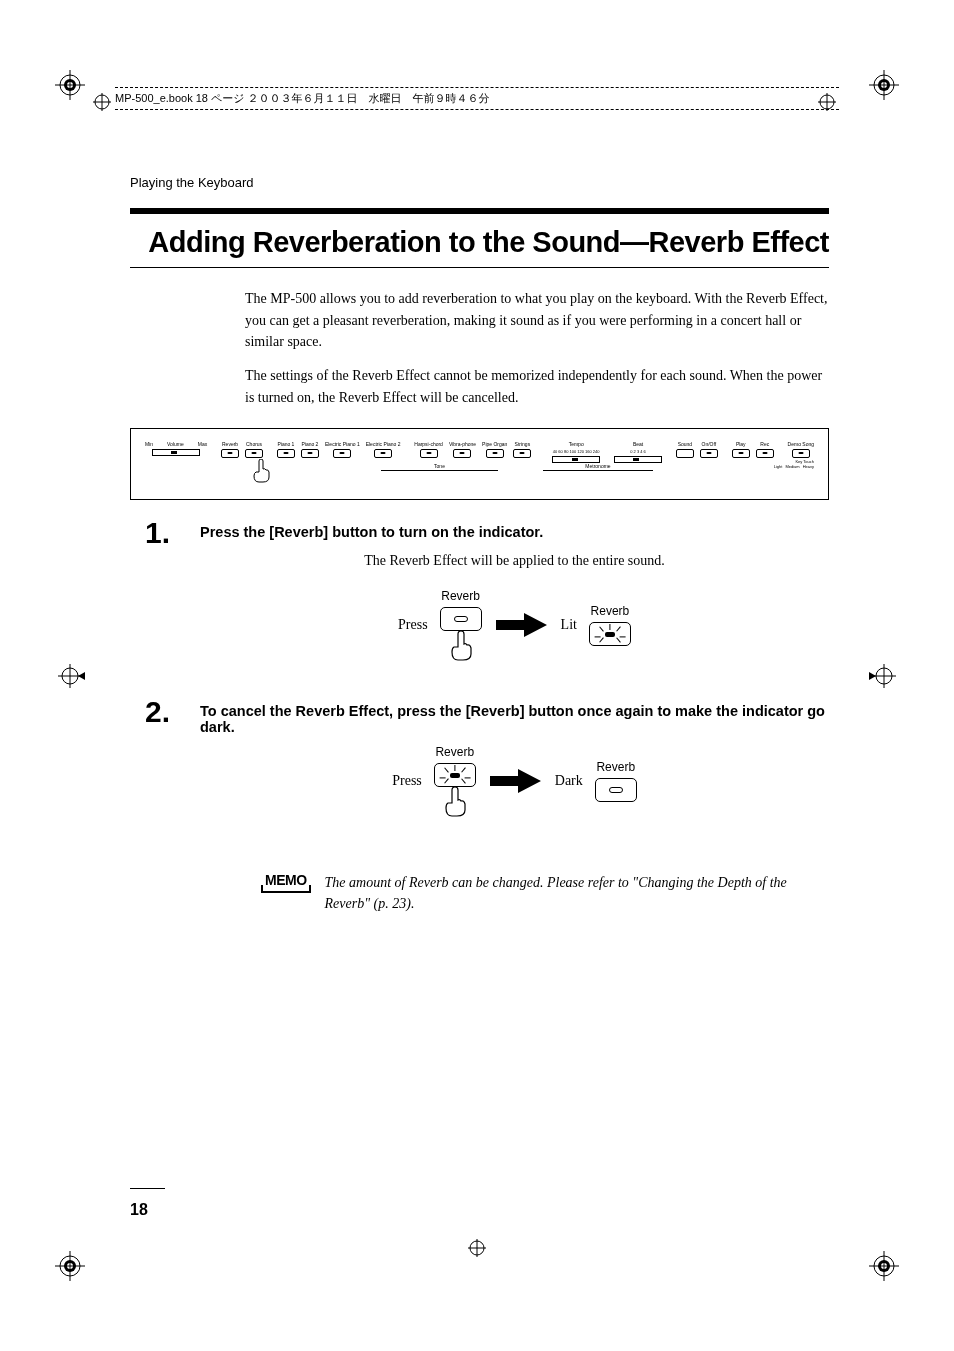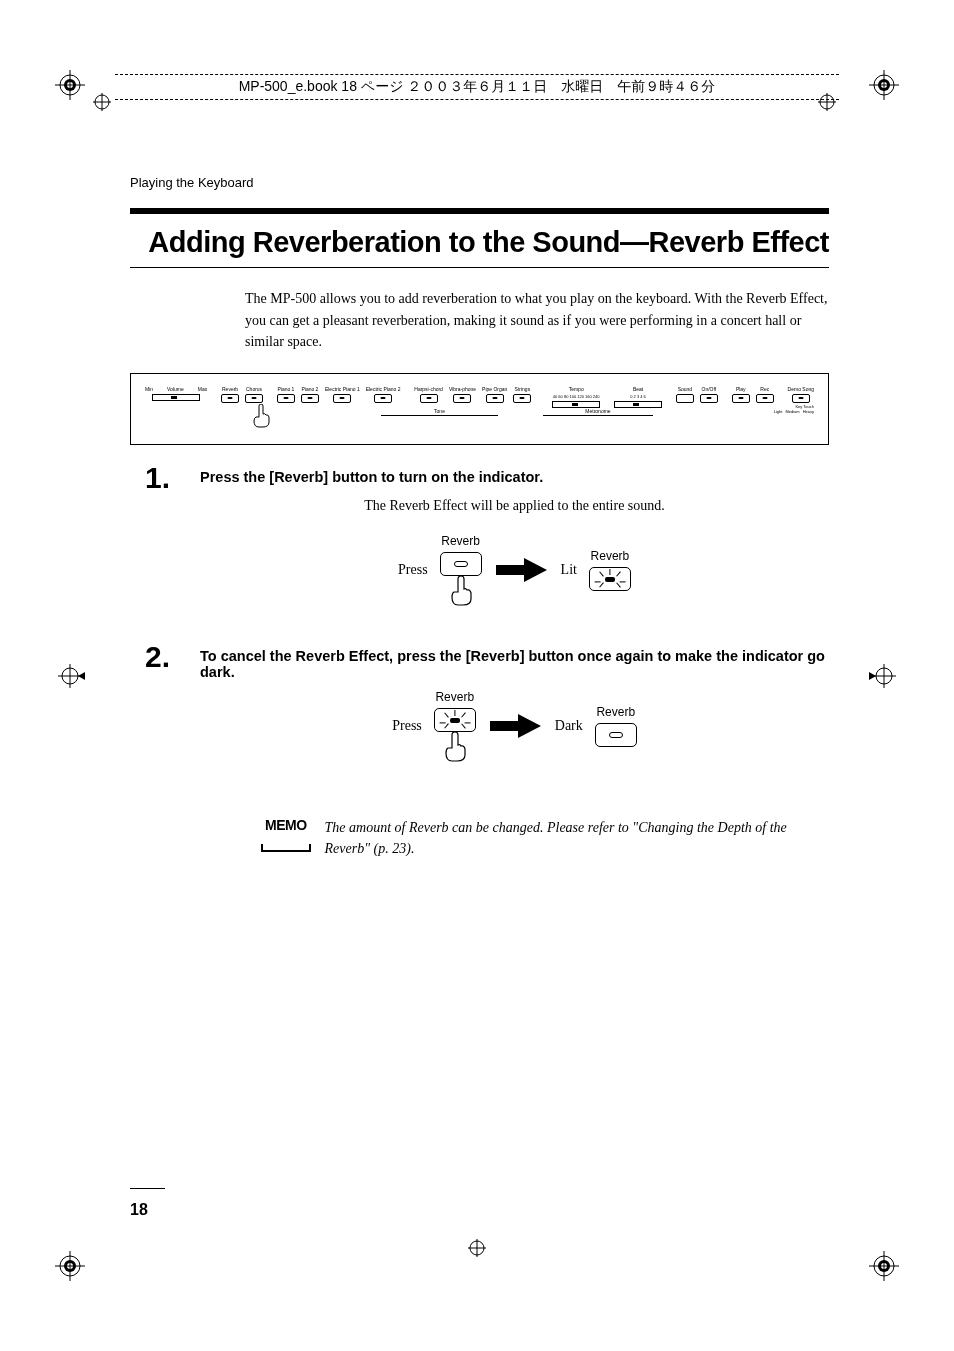--- a/index.html
+++ b/index.html
@@ -25,13 +25,12 @@
     .crop-mark svg { width: 100%; height: 100%; }
     .header-line {
       position: absolute;
-      top: 78px;
+      top: 91px;
       left: 115px;
       right: 115px;
-      font-size: 14px;
+      font-size: 11px;
       font-family: sans-serif;
       padding-bottom: 6px;
-      text-align: center;
     }
     .header-line::before, .header-line::after {
       content: "";

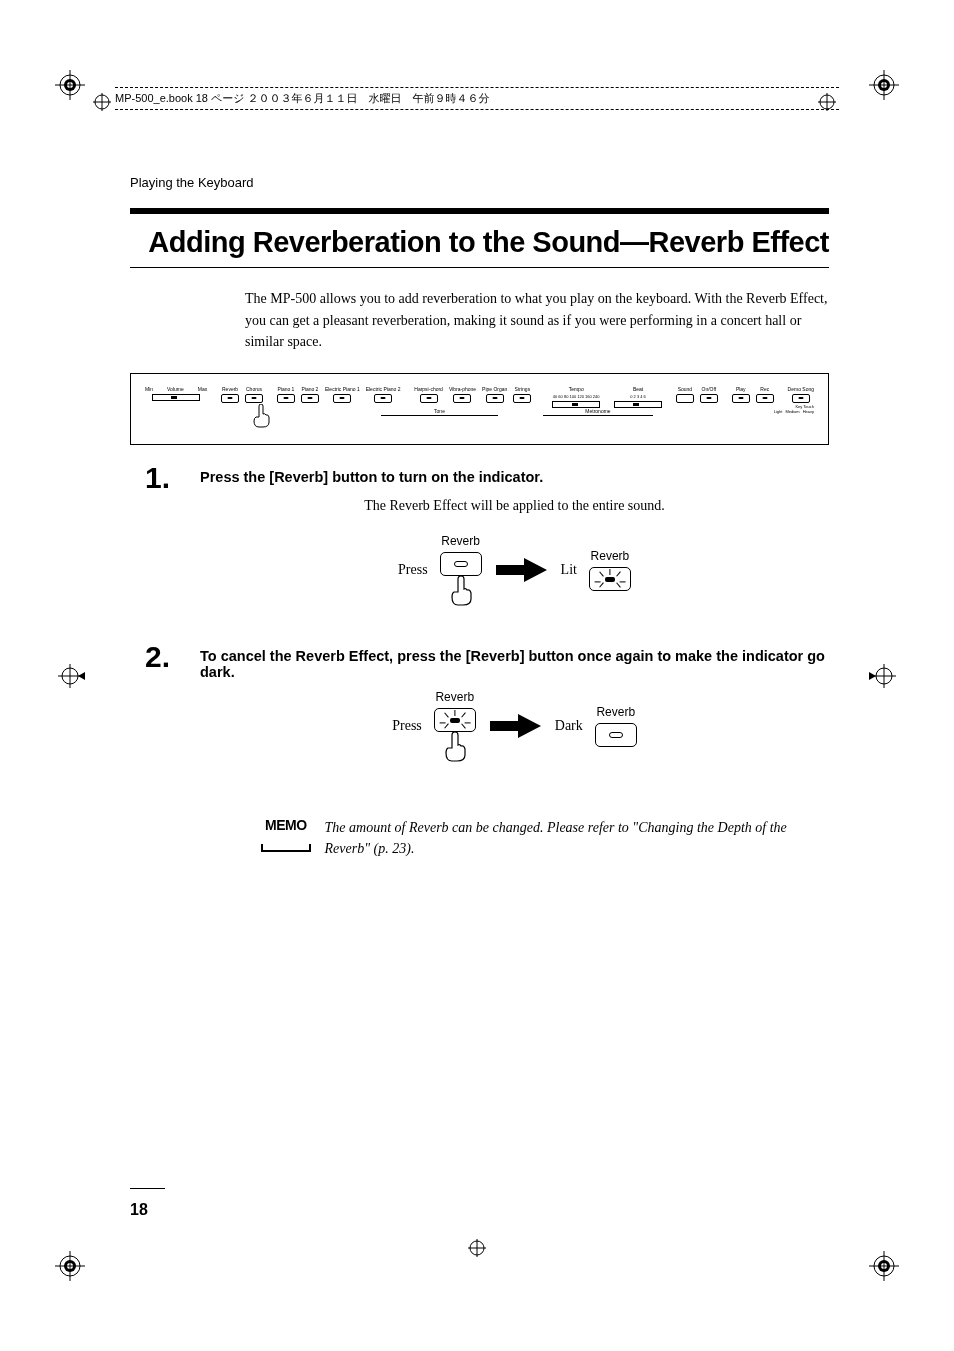--- a/index.html
+++ b/index.html
@@ -277,6 +277,7 @@
 
   <div class="body-text">
     <p>The MP-500 allows you to add reverberation to what you play on the keyboard. With the Reverb Effect, you can get a pleasant reverberation, making it sound as if you were performing in a concert hall or similar space.</p>
+    <p>The settings of the Reverb Effect cannot be memorized independently for each sound. When the power is turned on, the Reverb Effect will be cancelled.</p>
   </div>
 
   <div class="panel-diagram">

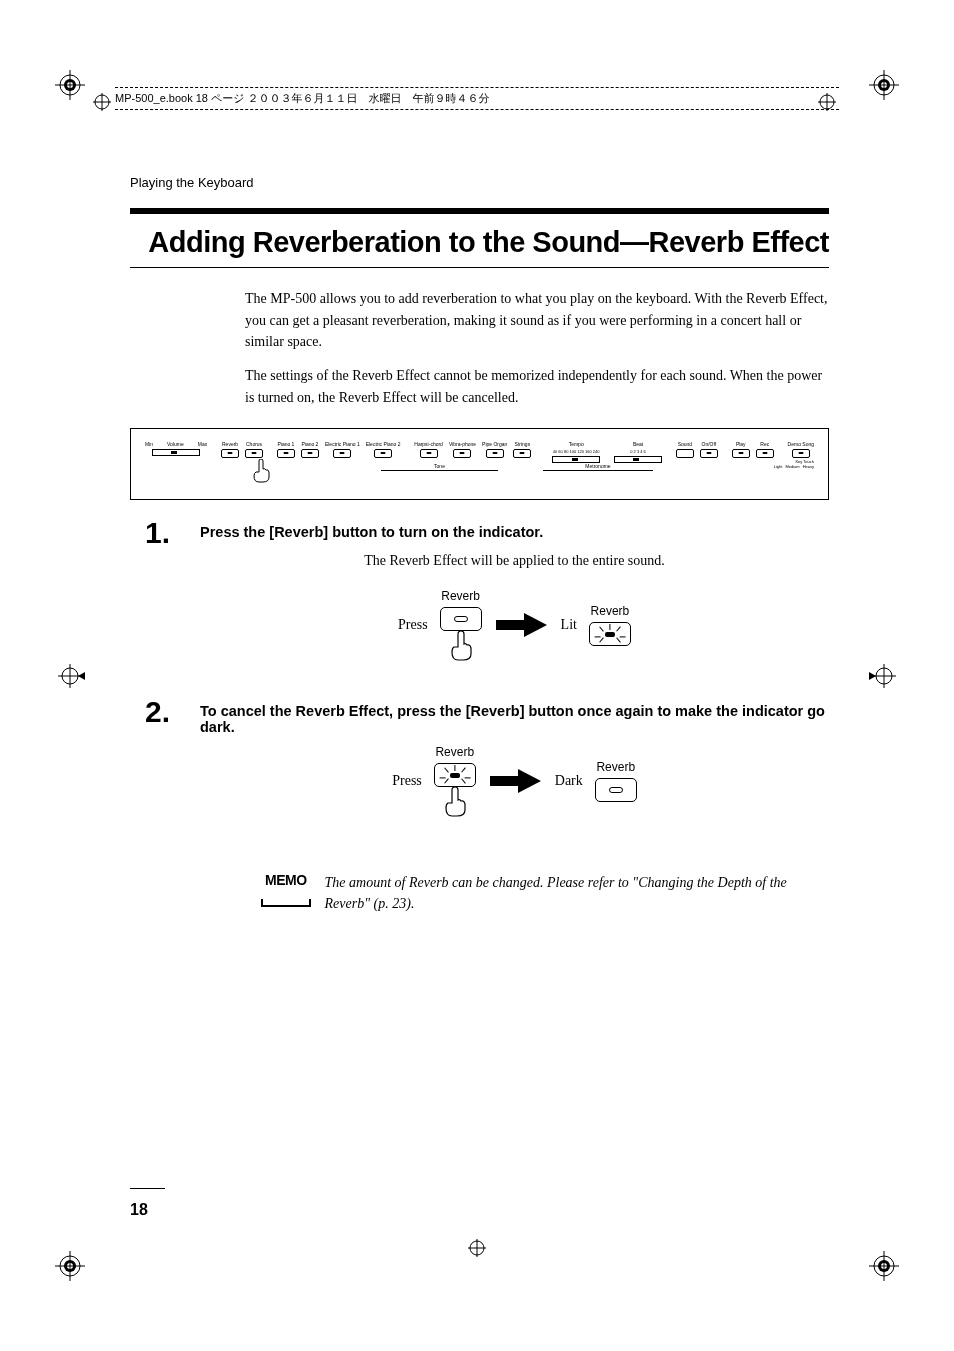--- a/index.html
+++ b/index.html
@@ -174,7 +174,7 @@
       font-size: 14px;
       letter-spacing: -0.5px;
       position: relative;
-      padding-bottom: 17px;
+      padding-bottom: 3px;
       flex-shrink: 0;
     }
     .memo-icon::after {

